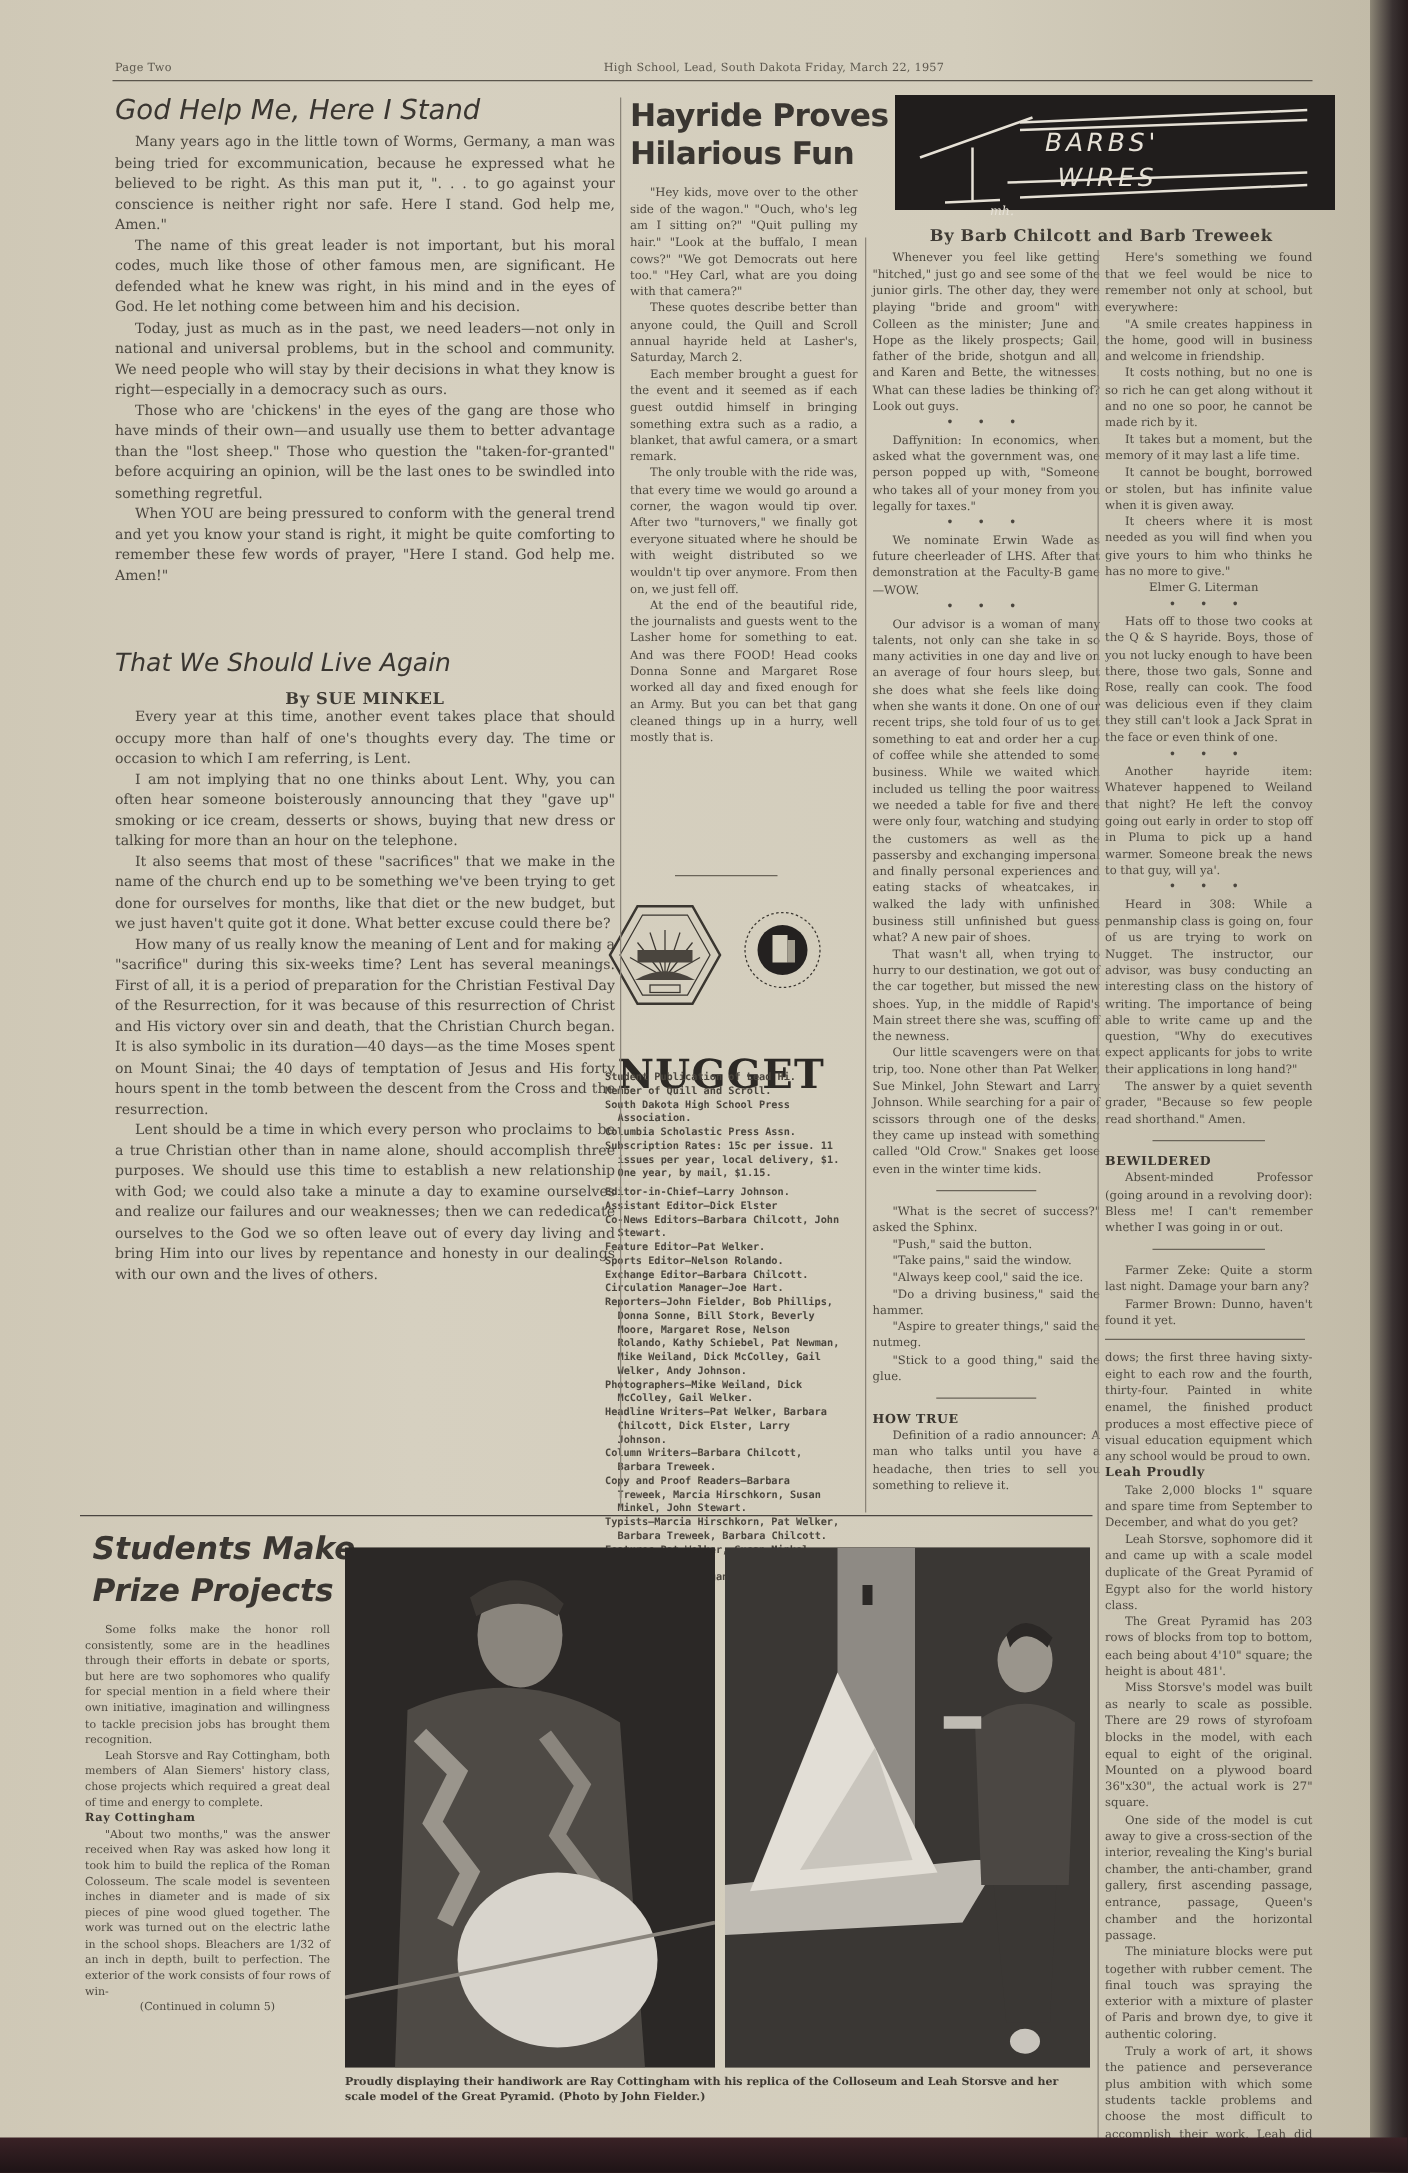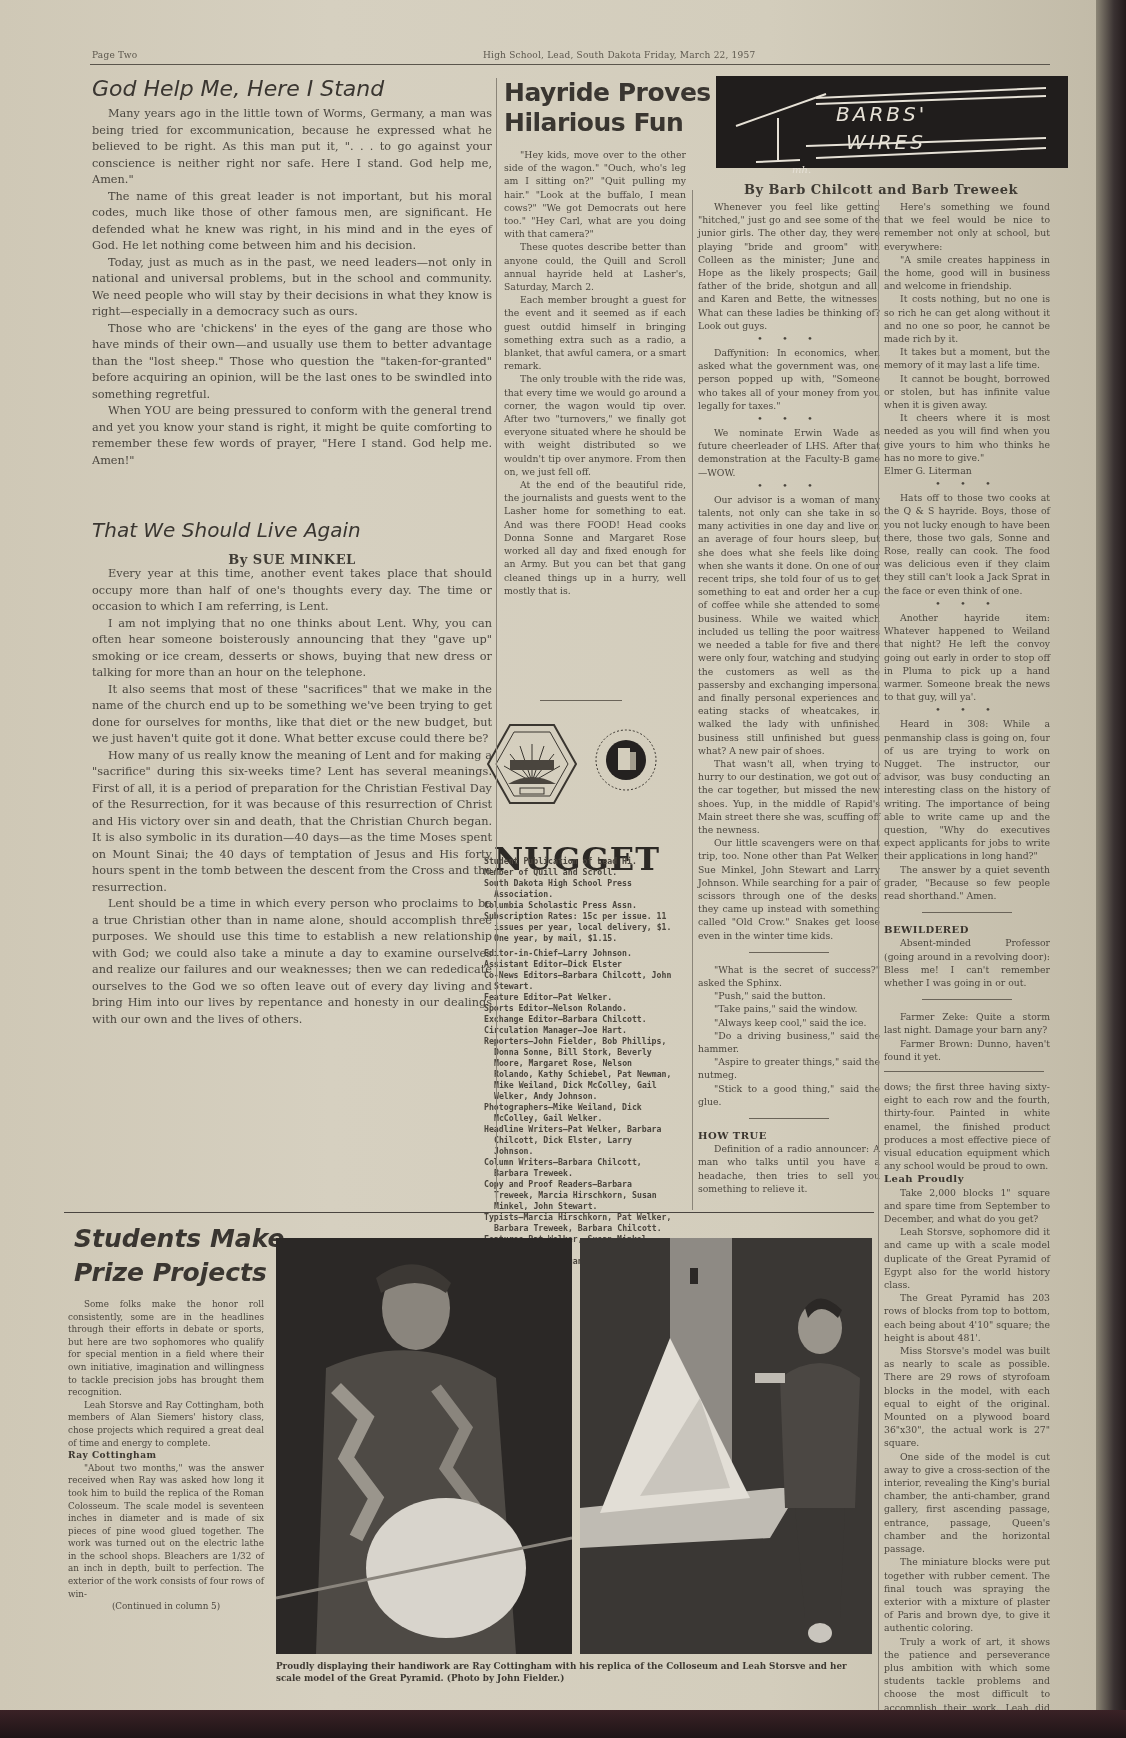--- a/index.html
+++ b/index.html
@@ -198,7 +198,7 @@
     <p>It takes but a moment, but the memory of it may last a life time.</p>
     <p>It cannot be bought, borrowed or stolen, but has infinite value when it is given away.</p>
     <p>It cheers where it is most needed as you will find when you give yours to him who thinks he has no more to give."</p>
-    <div style="text-align:left; padding-right:8px;">Elmer G. Literman</div>
+    <div style="text-align:center; padding-right:8px;">Elmer G. Literman</div>
     <div class="dots">• • •</div>
     <p>Hats off to those two cooks at the Q &amp; S hayride. Boys, those of you not lucky enough to have been there, those two gals, Sonne and Rose, really can cook. The food was delicious even if they claim they still can't look a Jack Sprat in the face or even think of one.</p>
     <div class="dots">• • •</div>

